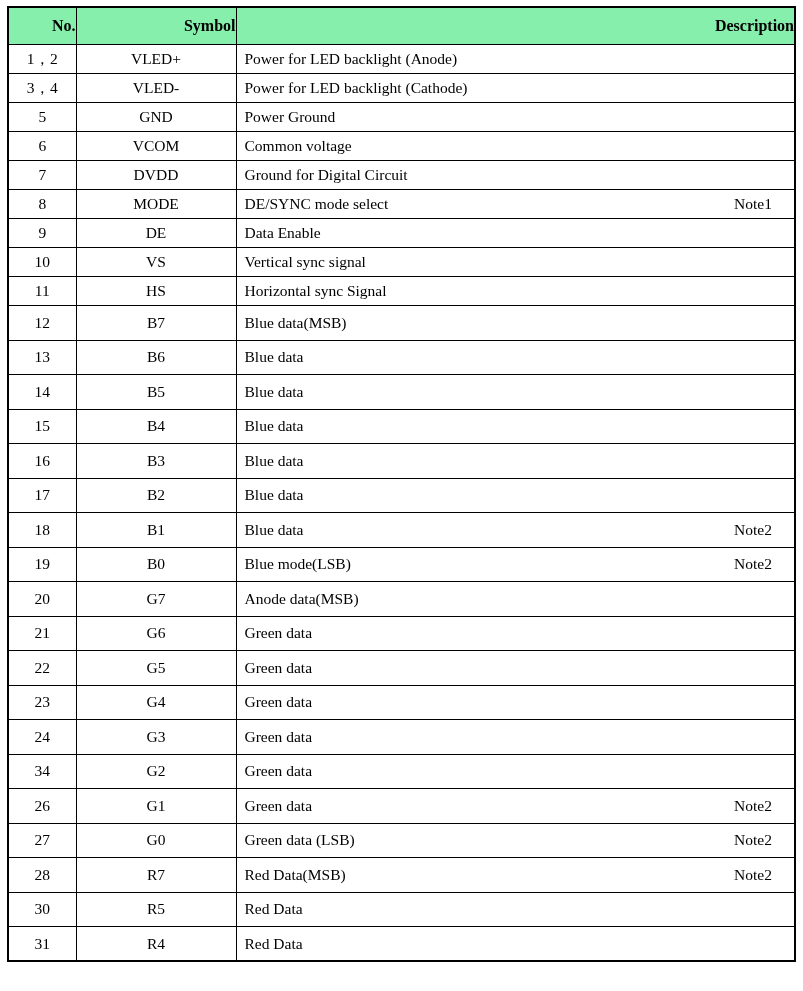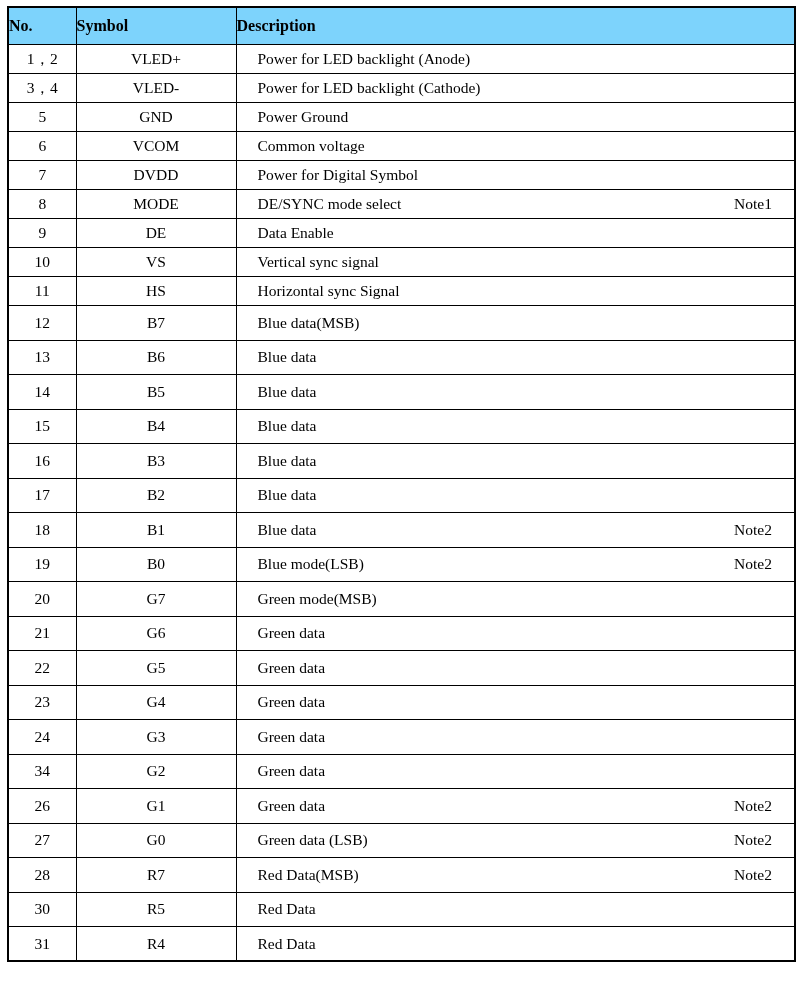--- a/index.html
+++ b/index.html
@@ -29,12 +29,12 @@
   col.col-symbol { width: 160px; }
   col.col-desc   { width: auto; }
   thead th {
-    background: #7dd3fc;
+    background: #86efac;
     border: 1.5px solid #000000;
     height: 36px;
     font-size: 16px;
     font-weight: bold;
-    text-align: left;
+    text-align: right;
     vertical-align: middle;
     padding: 0;
   }

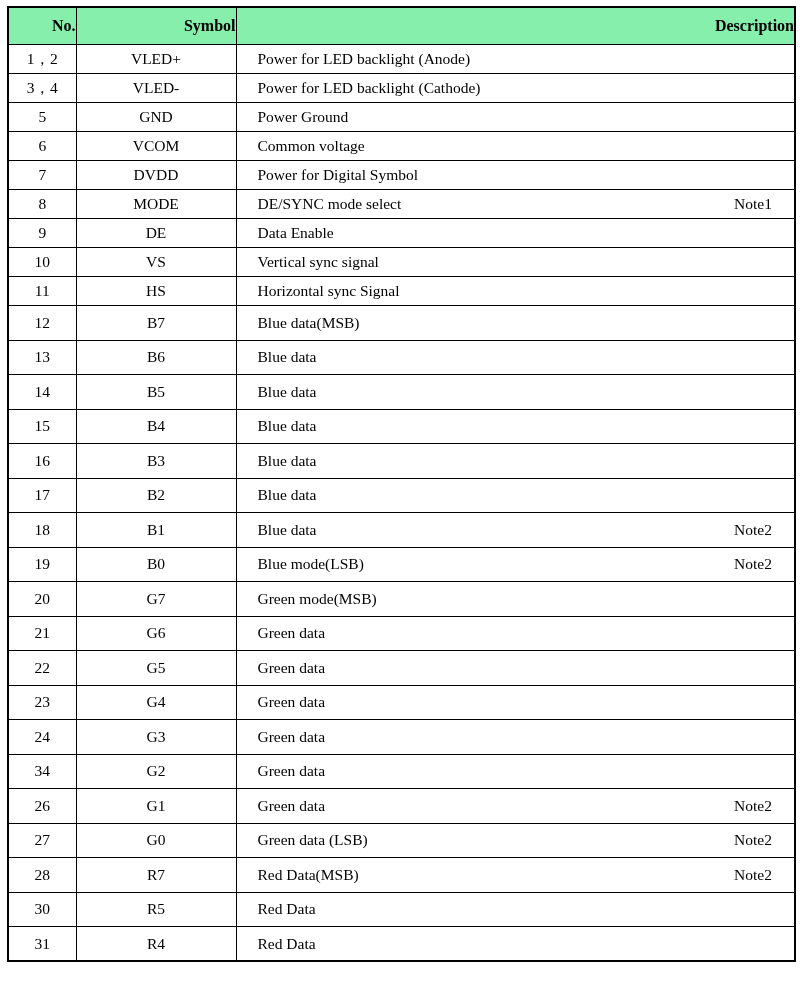--- a/index.html
+++ b/index.html
@@ -52,7 +52,7 @@
   td.desc-cell .desc-wrap {
     display: flex;
     justify-content: space-between;
-    padding: 0 22px 0 21px;
+    padding: 0 22px 0 8px;
   }
   td.desc-cell .desc-text { text-align: left; }
   td.desc-cell .note-text { text-align: right; }

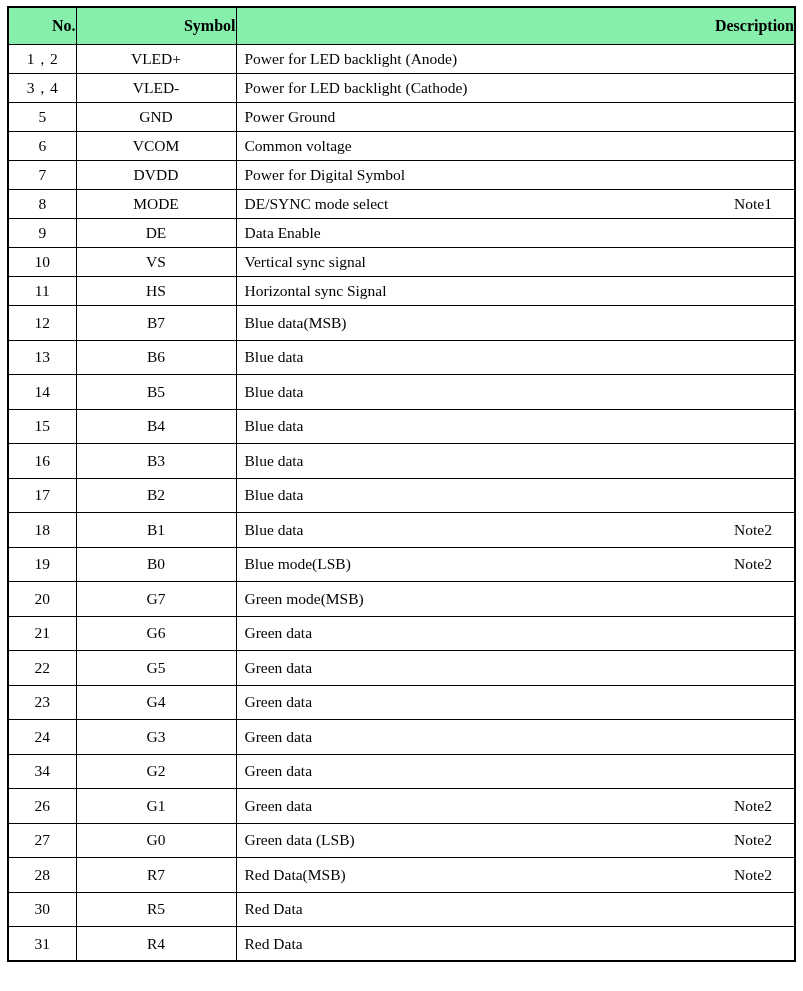--- a/index.html
+++ b/index.html
@@ -116,7 +116,7 @@
           <td class="symbol-cell">DVDD</td>
           <td class="desc-cell">
             <div class="desc-wrap">
-              <span class="desc-text">Power for Digital Symbol</span>
+              <span class="desc-text">Ground for Digital Circuit</span>
             </div>
           </td>
         </tr>

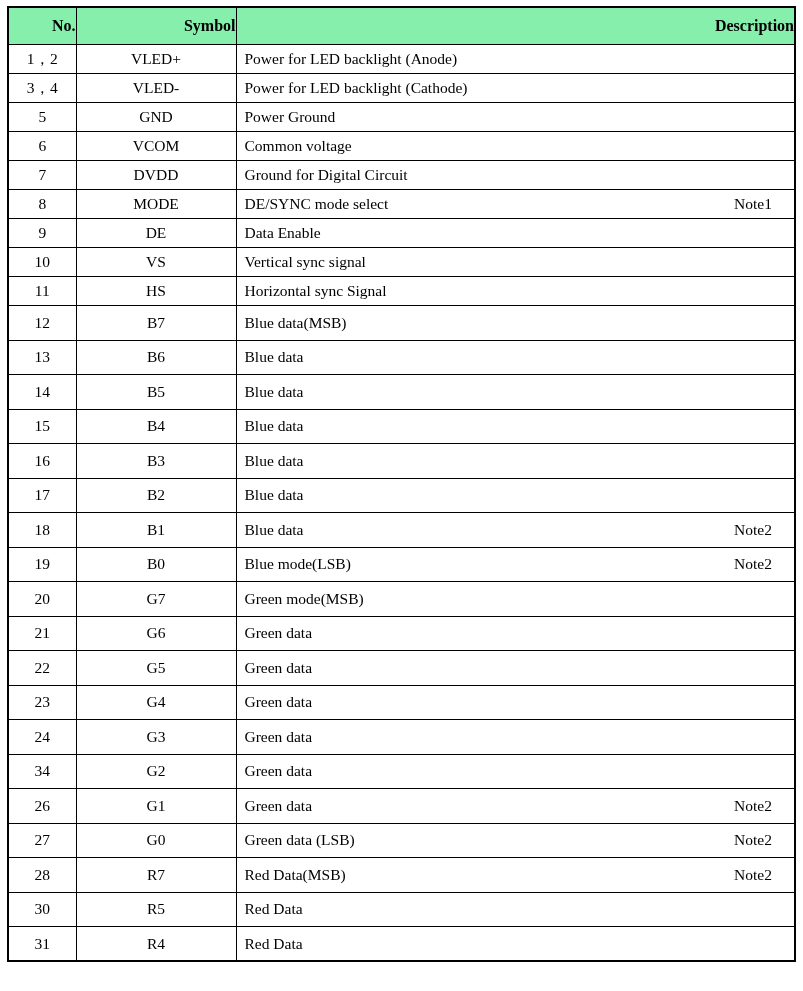--- a/index.html
+++ b/index.html
@@ -236,7 +236,7 @@
           <td class="symbol-cell">G7</td>
           <td class="desc-cell">
             <div class="desc-wrap">
-              <span class="desc-text">Green mode(MSB)</span>
+              <span class="desc-text">Anode data(MSB)</span>
             </div>
           </td>
         </tr>

